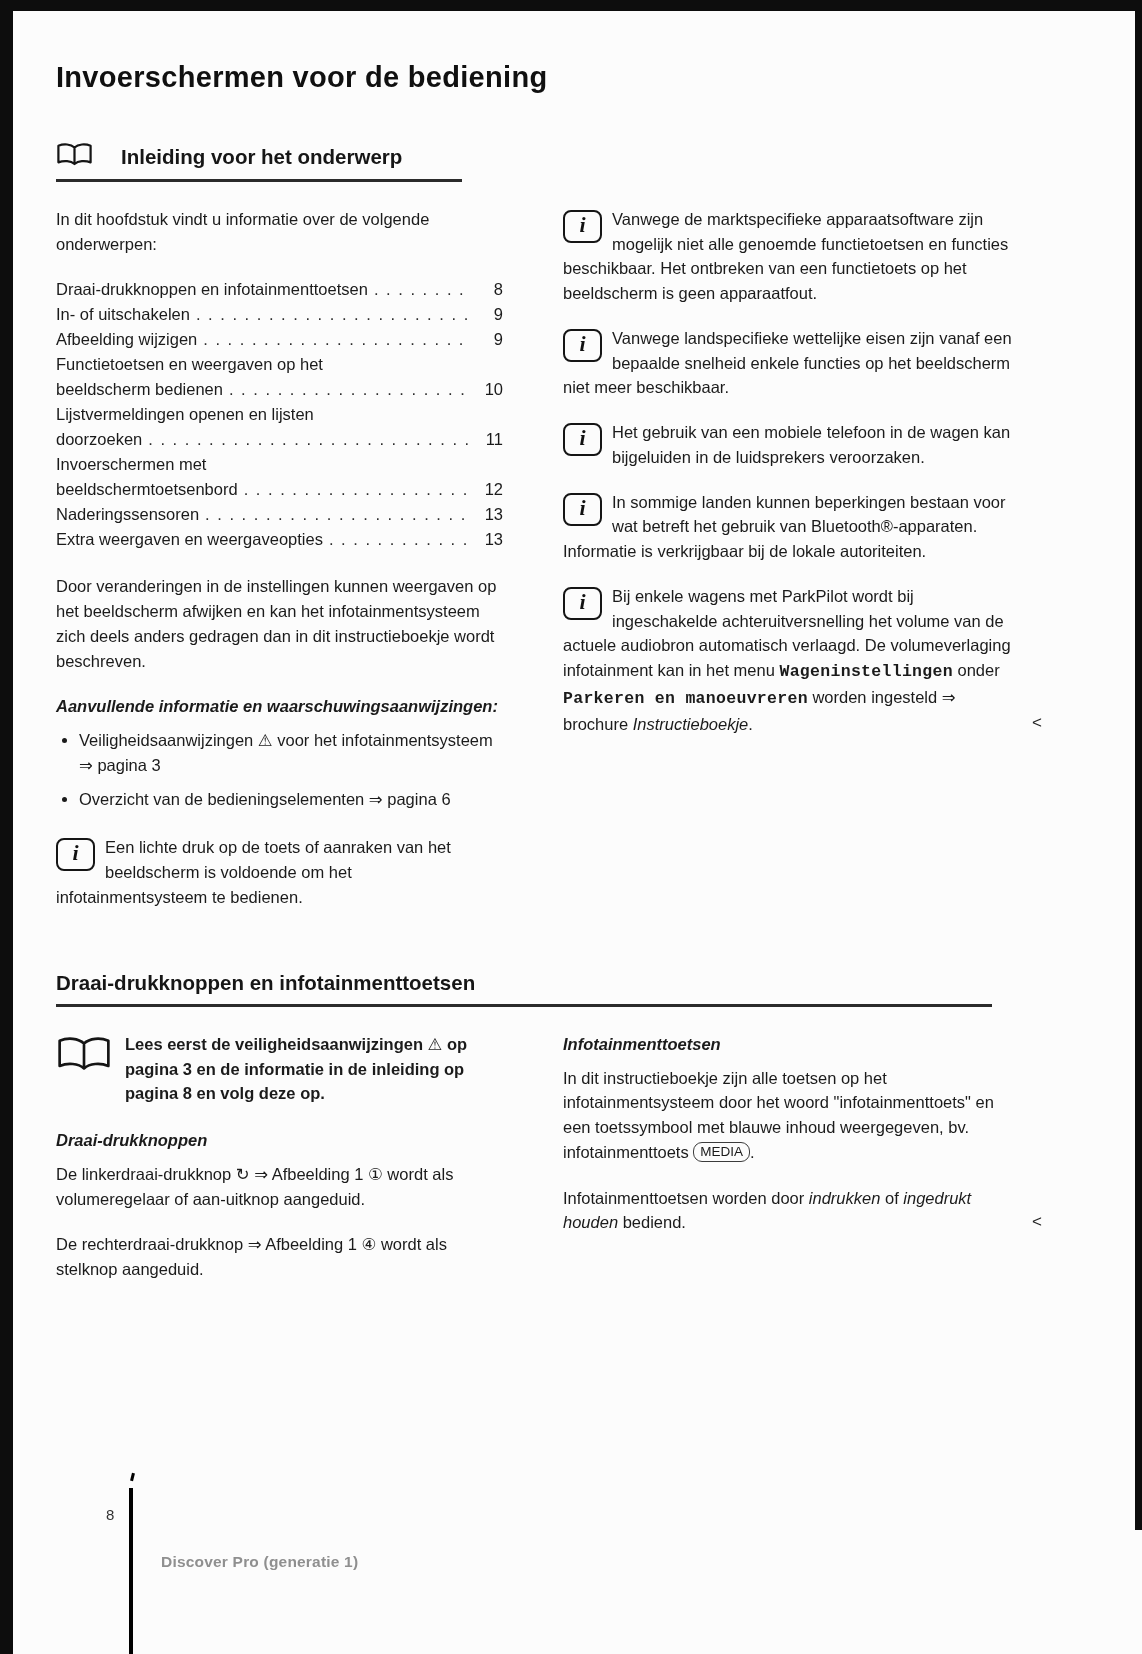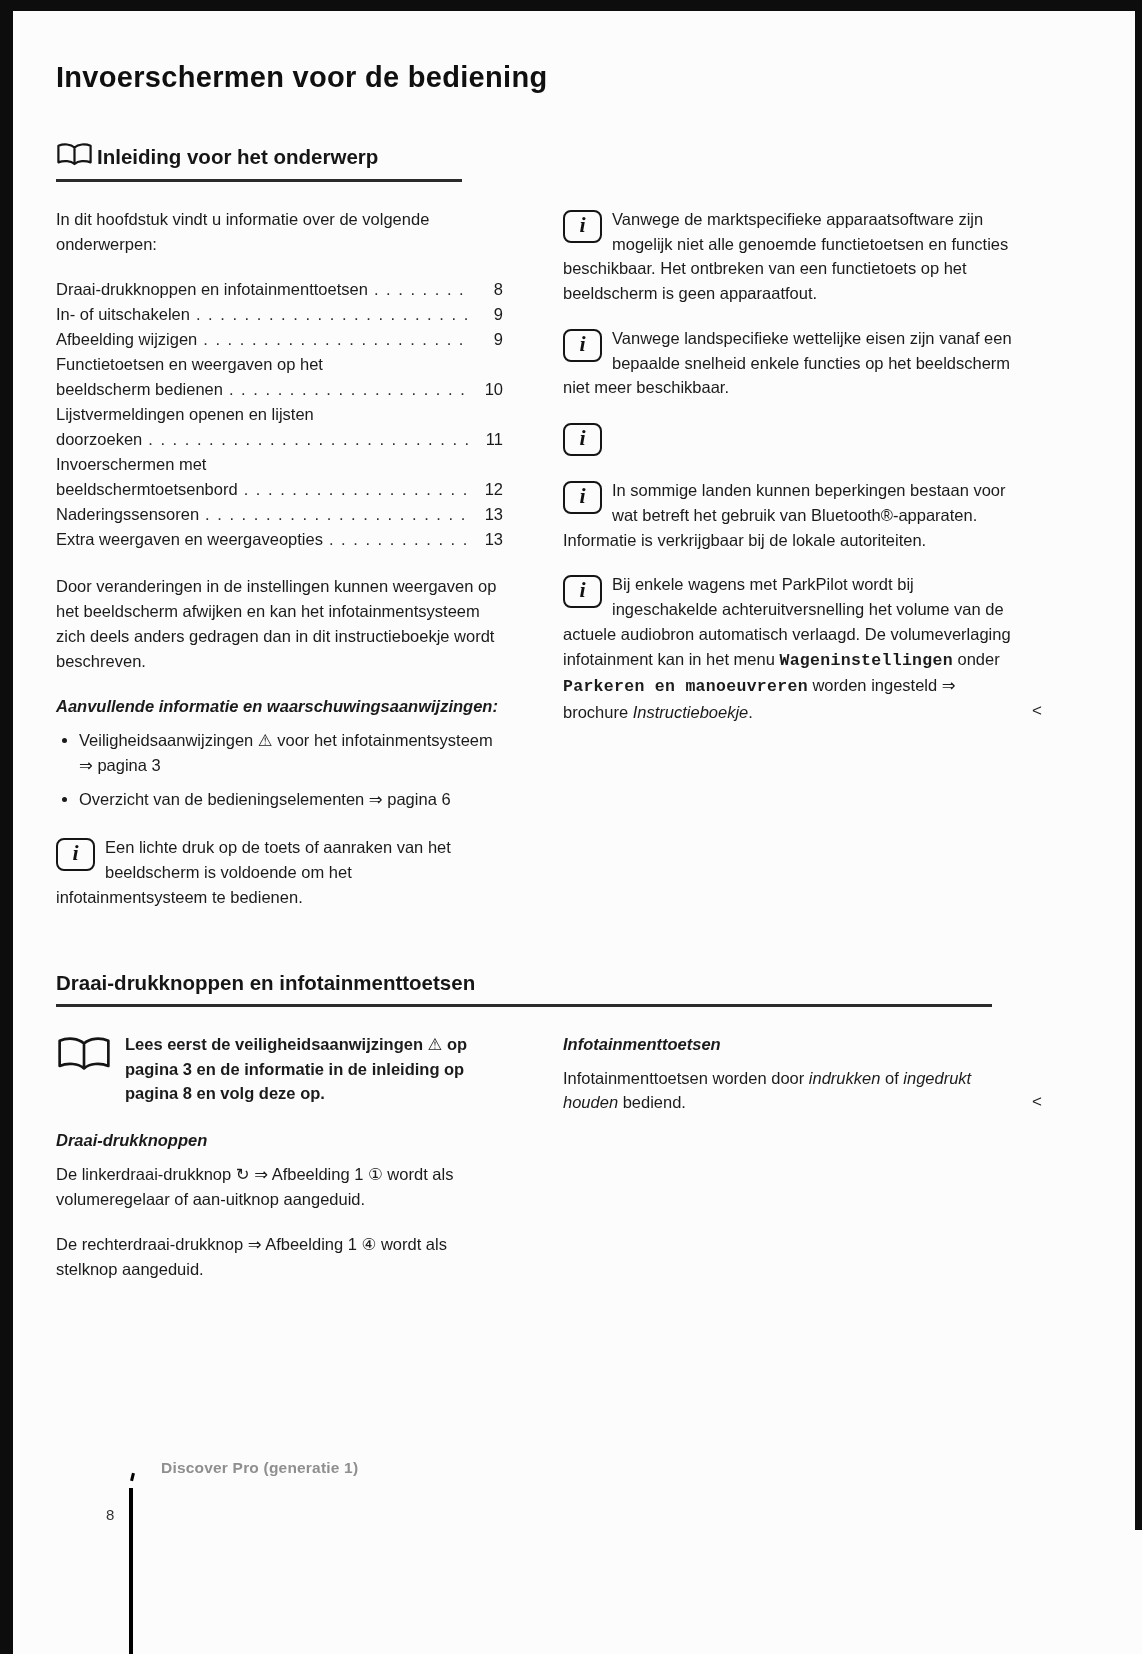--- a/index.html
+++ b/index.html
@@ -16,7 +16,7 @@
   .content{position:absolute;left:56px;top:56px;width:936px;font-size:16.5px;line-height:1.5;}
   .page-title{font-size:29px;font-weight:700;color:#101010;margin:0 0 42px 0;letter-spacing:.3px;}
 
-  .sec-head{display:flex;align-items:center;gap:4px;}
+  .sec-head{display:flex;align-items:center;gap:28px;}
   .sec-head .txt{font-size:20.5px;font-weight:700;color:#161616;}
   .rule{height:2.5px;background:#2b2b2b;margin-top:6px;}
   .rule.partial{width:406px;}

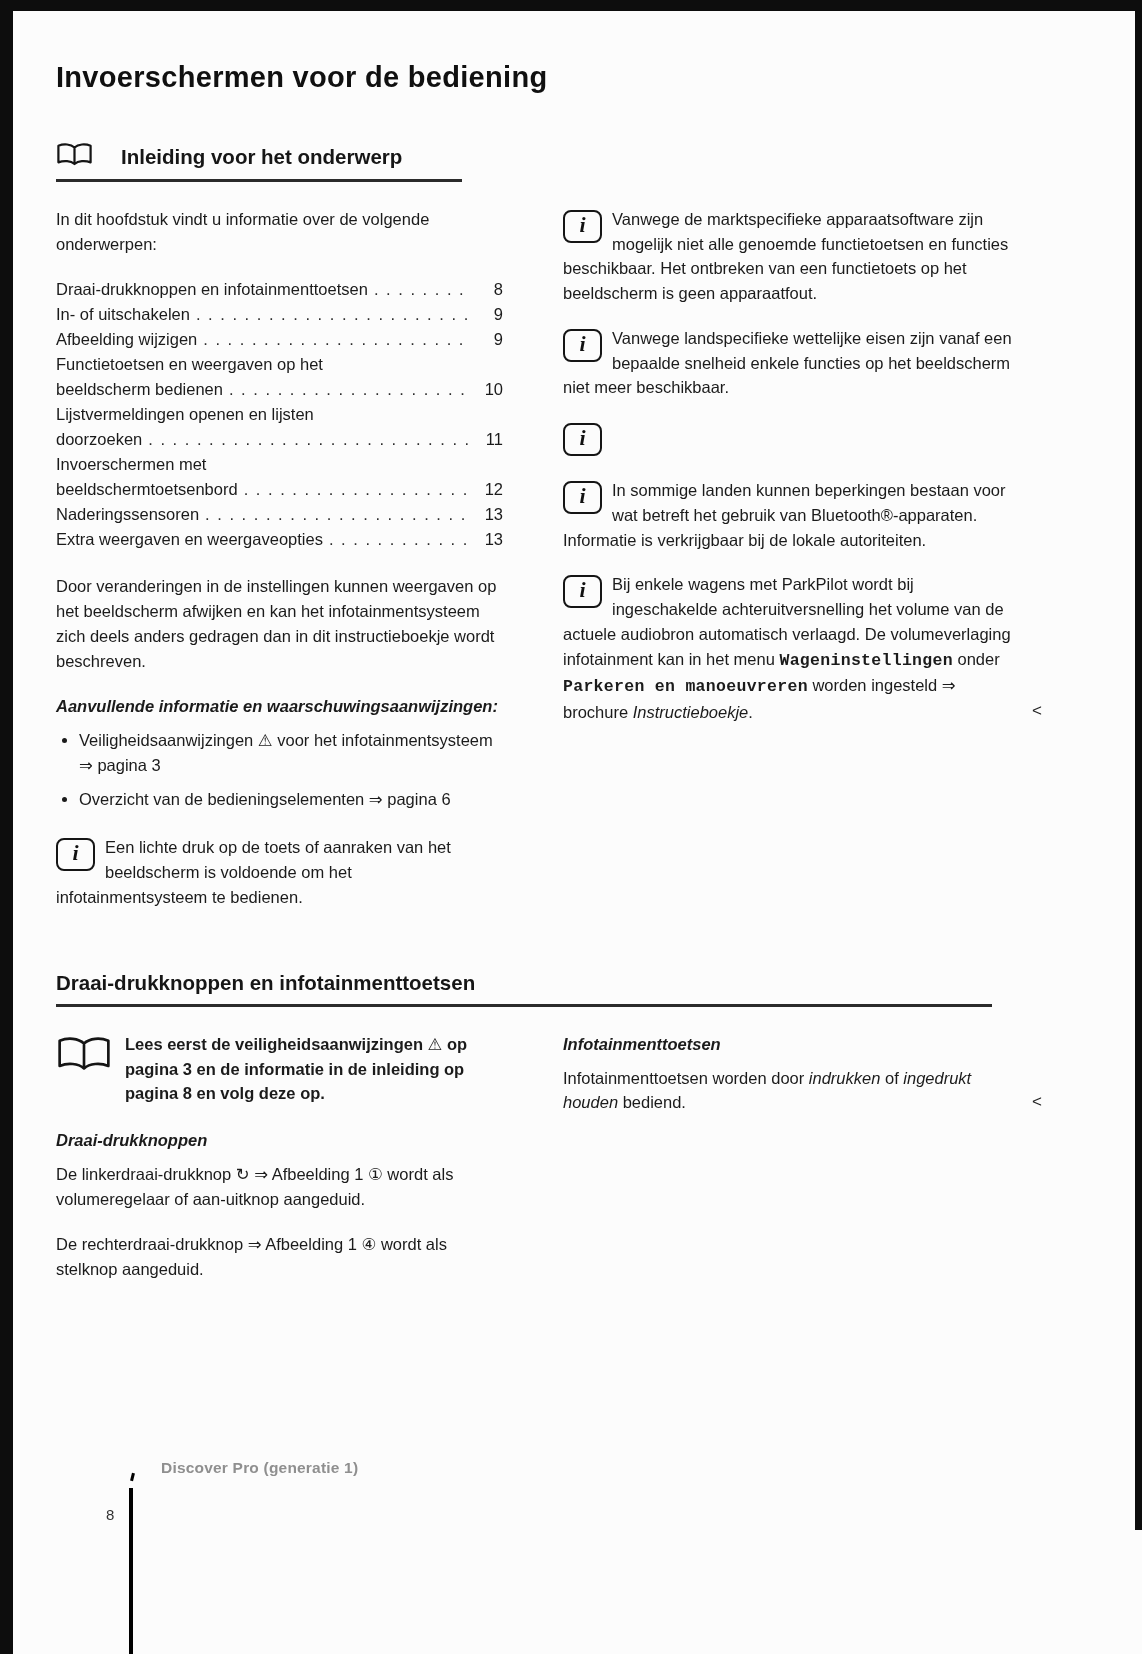--- a/index.html
+++ b/index.html
@@ -163,6 +163,7 @@
         </div>
         <div class="info-note">
           <span class="info-icon"><i>i</i></span>
+          <span>Het gebruik van een mobiele telefoon in de wagen kan bijgeluiden in de luidsprekers veroorzaken.</span>
         </div>
         <div class="info-note">
           <span class="info-icon"><i>i</i></span>

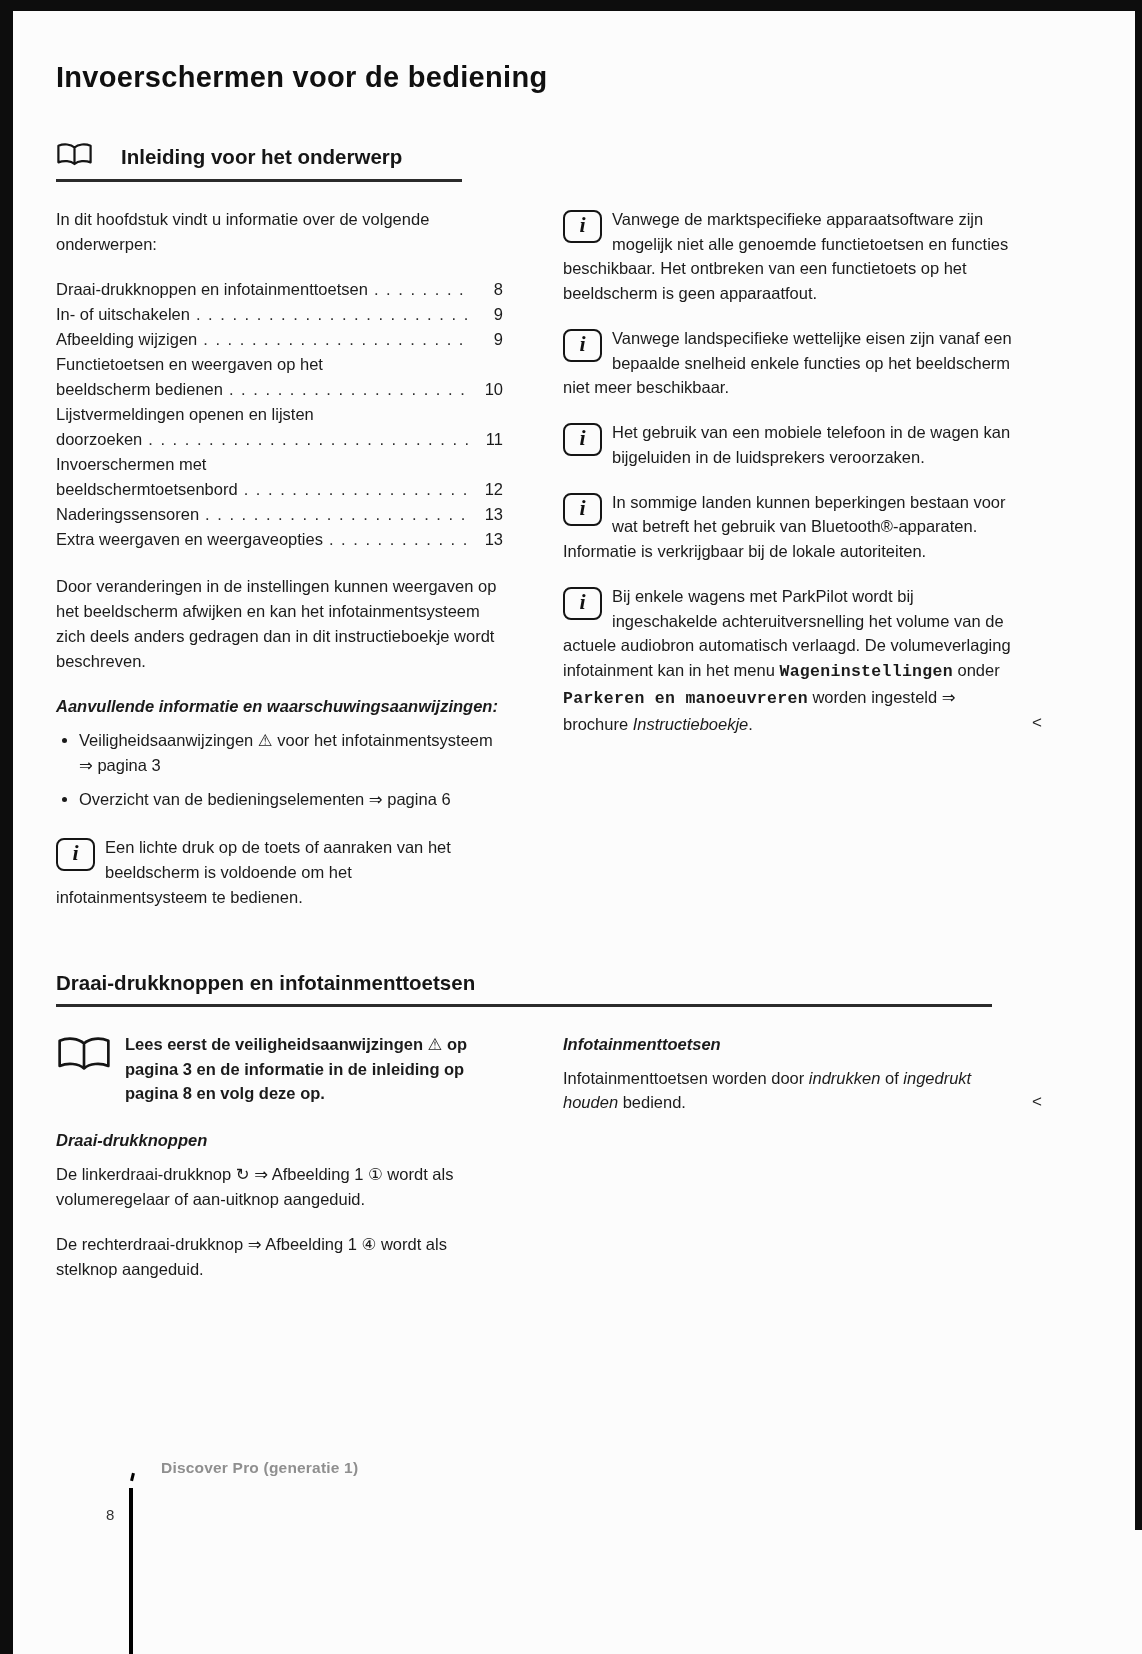--- a/index.html
+++ b/index.html
@@ -203,6 +203,9 @@
 
       <div>
         <div class="subhead">Infotainmenttoetsen</div>
+        <div class="para">
+          <span>In dit instructieboekje zijn alle toetsen op het infotainmentsysteem door het woord "infotainmenttoets" en een toetssymbool met blauwe inhoud weergegeven, bv. infotainmenttoets </span><span class="key-cap">MEDIA</span><span>.</span>
+        </div>
         <div class="para rel">
           <span>Infotainmenttoetsen worden door </span><span class="em">indrukken</span><span> of </span><span class="em">ingedrukt houden</span><span> bediend.</span>
           <span class="margin-mark">&lt;</span>

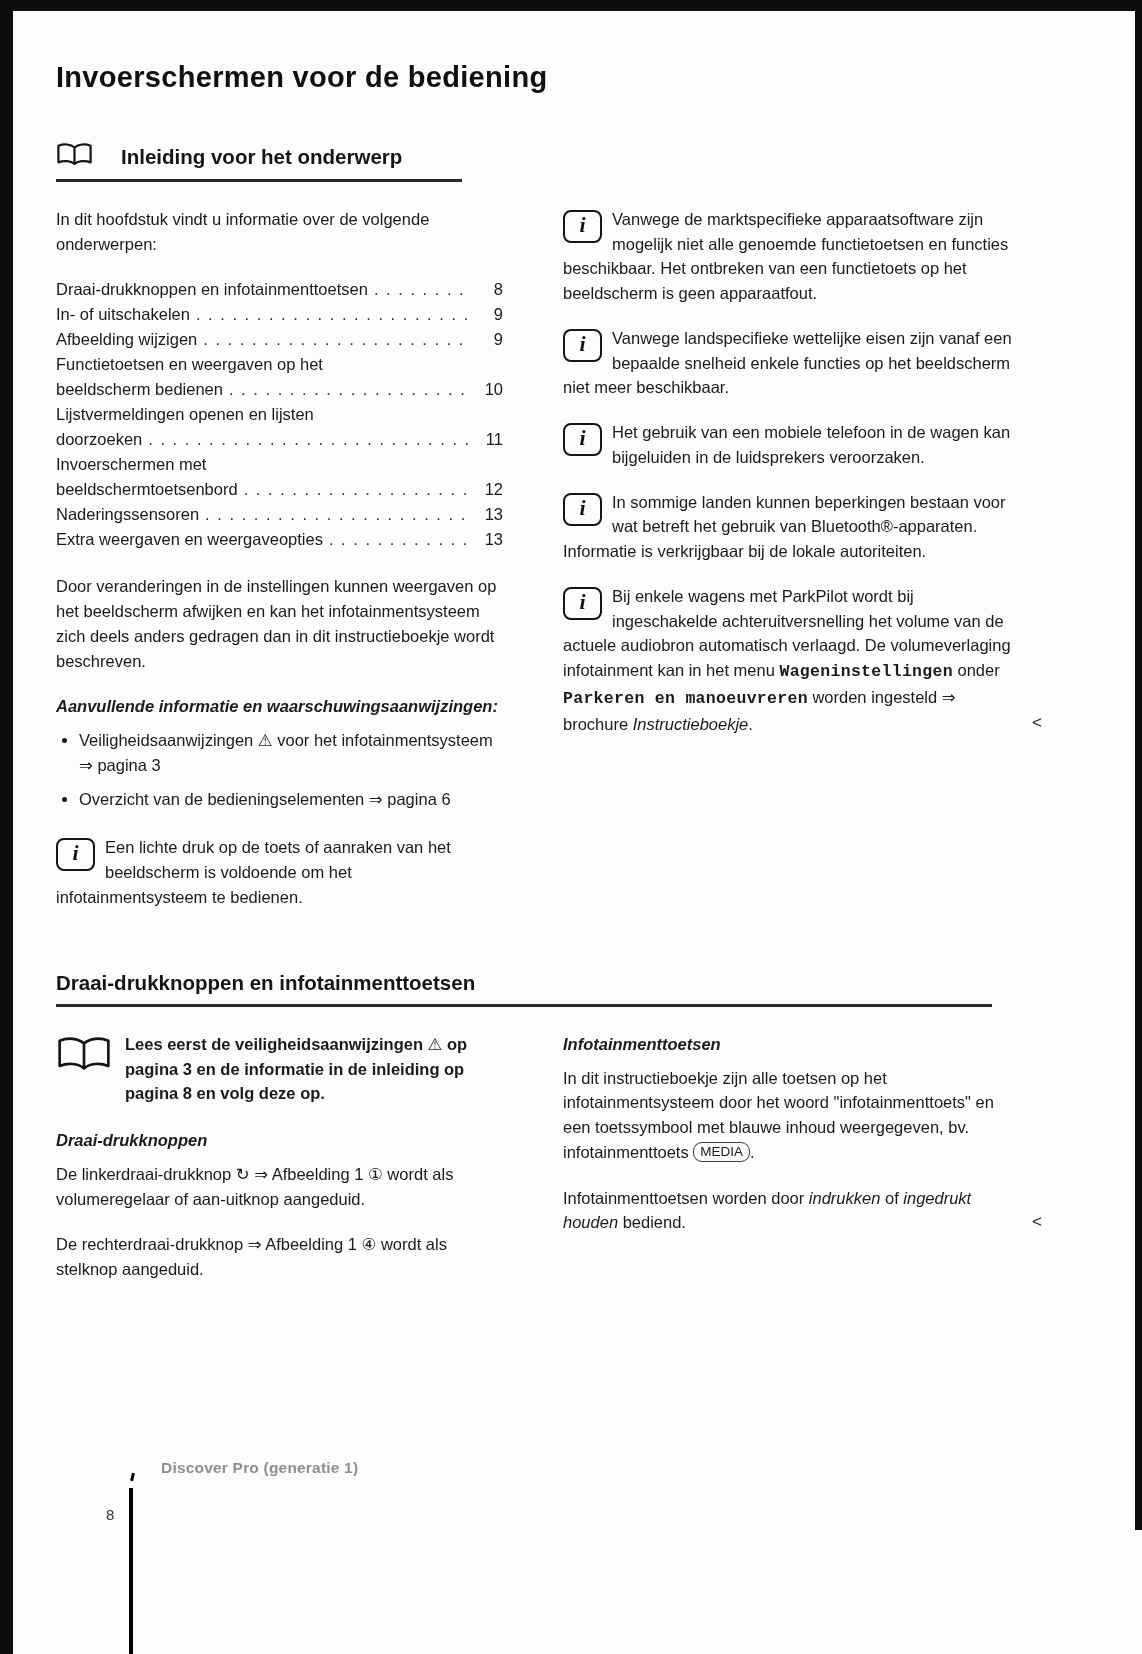--- a/index.html
+++ b/index.html
@@ -57,7 +57,7 @@
   .footer-page{position:absolute;left:106px;top:1506px;font-size:15px;color:#333;}
   .footer-line{position:absolute;left:129px;top:1488px;width:4px;height:166px;background:#000;z-index:7;}
   .footer-tick{position:absolute;left:131px;top:1473px;width:3px;height:8px;background:#000;transform:rotate(14deg);}
-  .footer-model{position:absolute;left:161px;top:1459px;font-size:15.5px;font-weight:700;color:#8f8f8f;letter-spacing:.2px;}
+  .footer-model{position:absolute;left:161px;top:1553px;font-size:15.5px;font-weight:700;color:#8f8f8f;letter-spacing:.2px;}
 </style>
 </head>
 <body>

